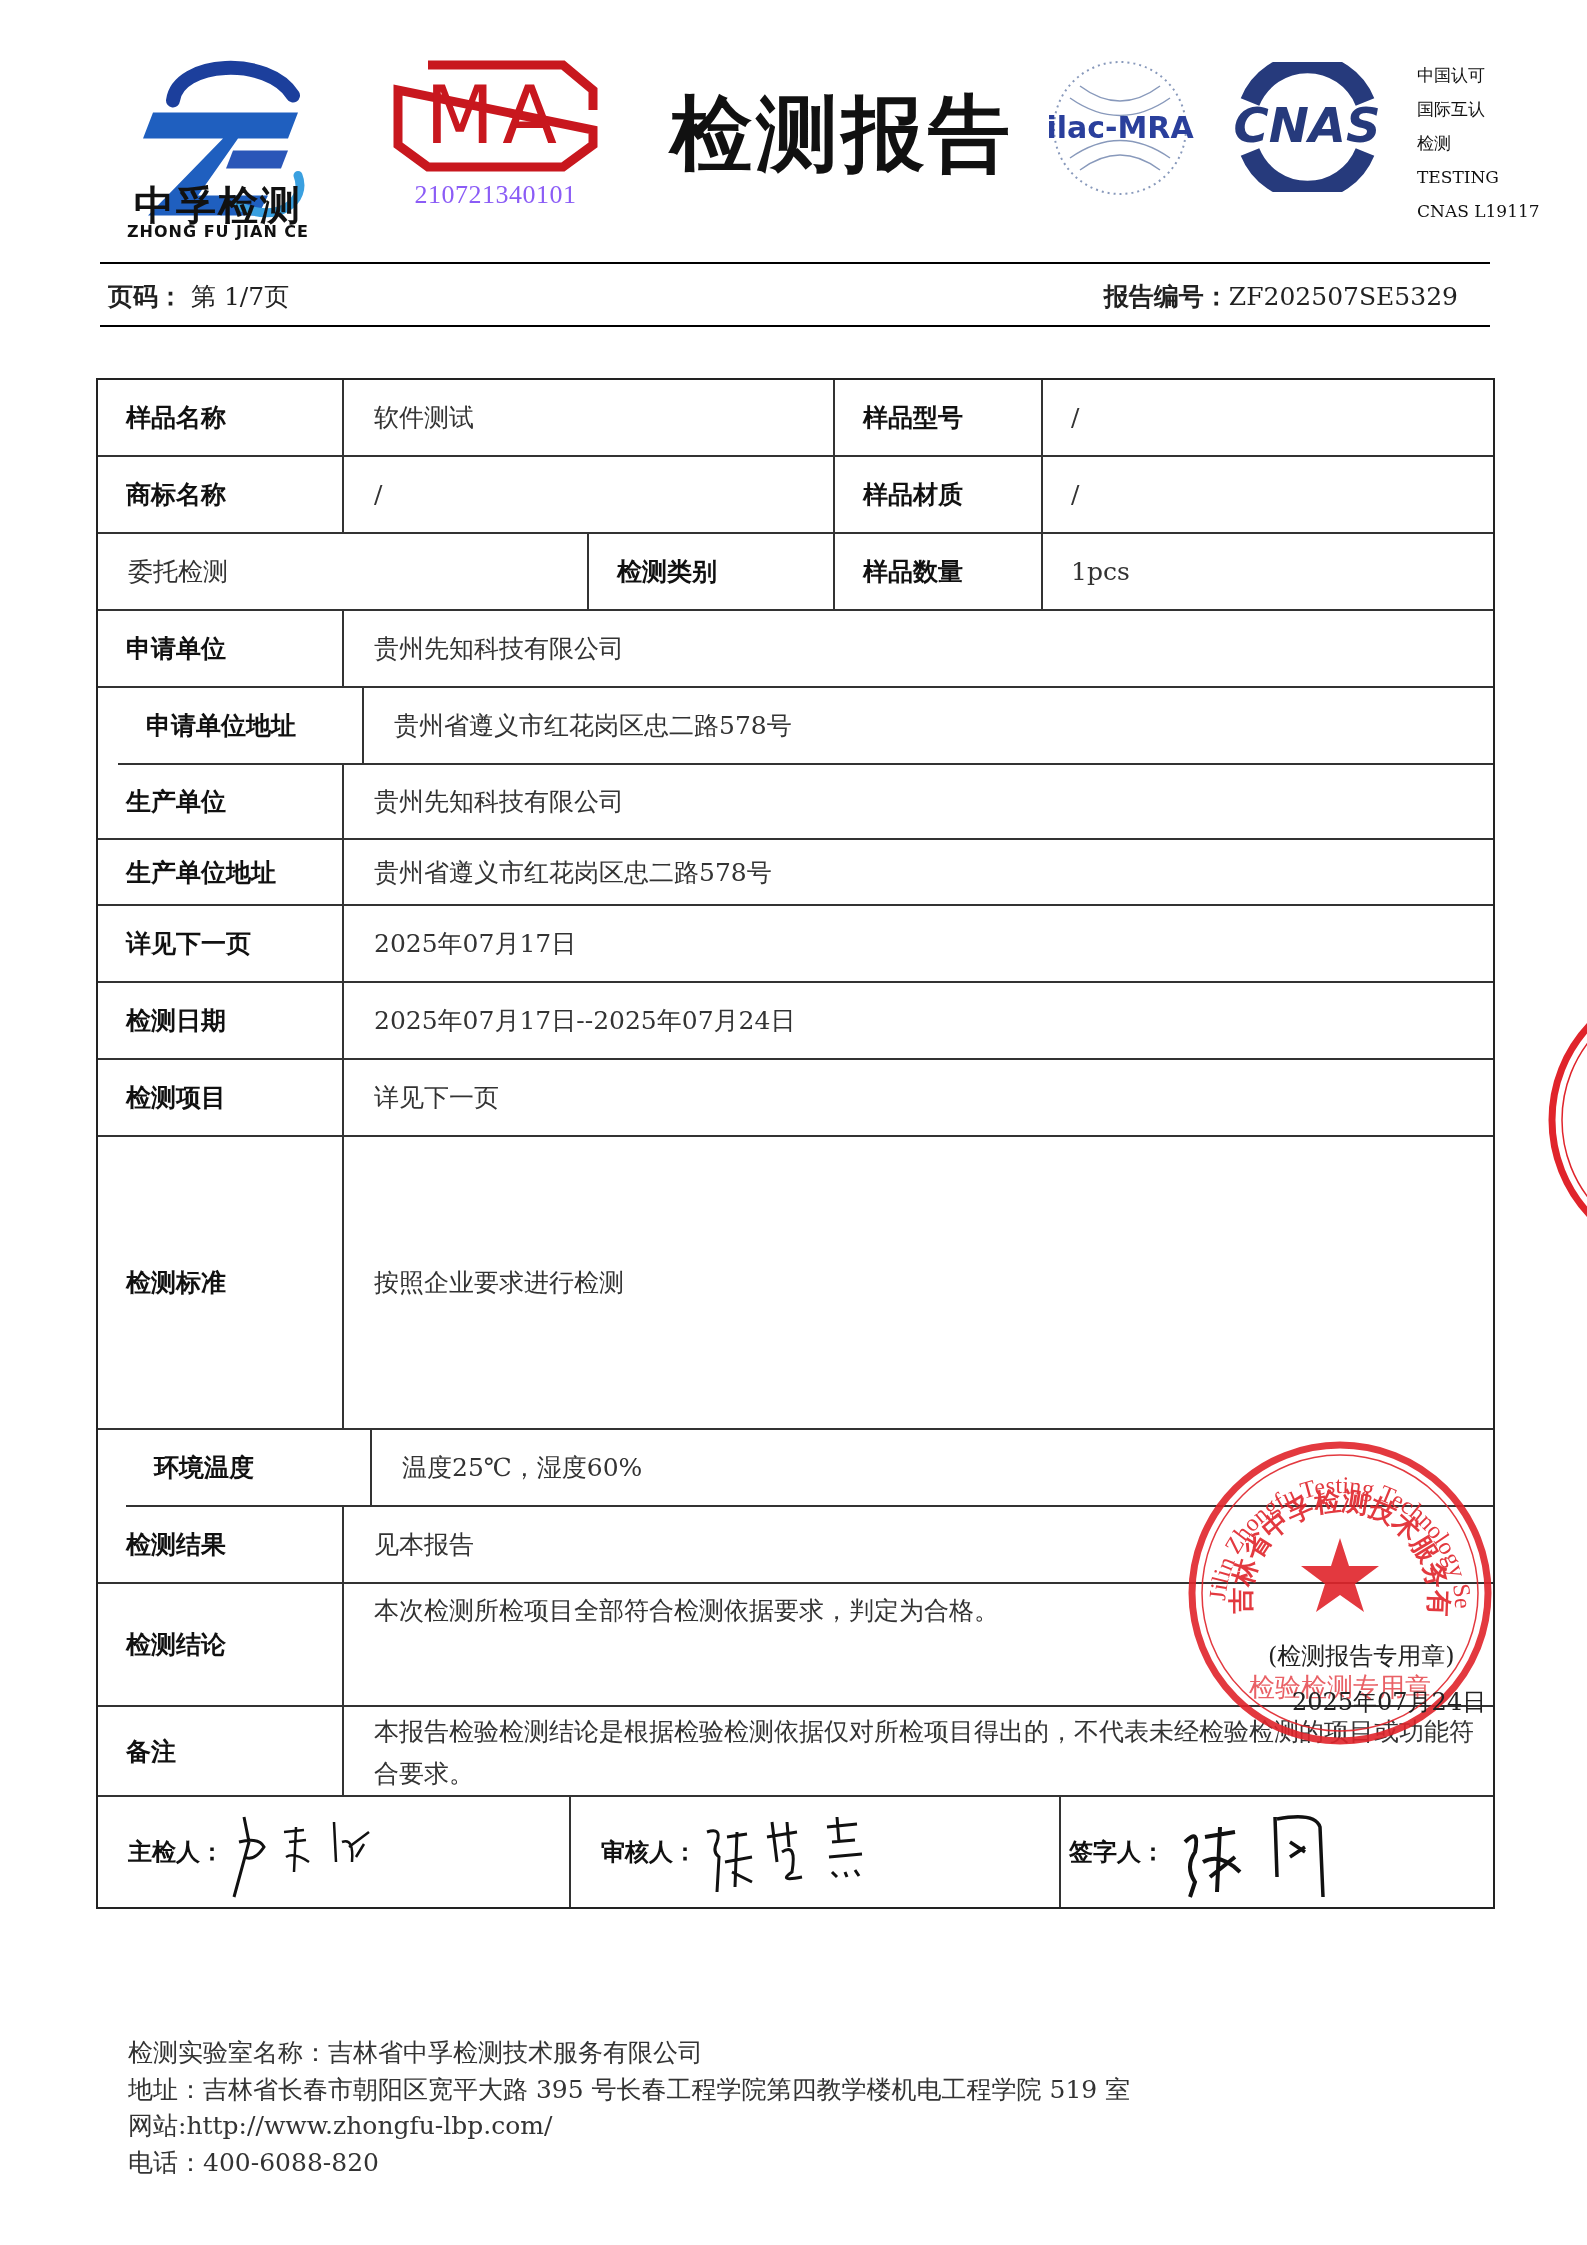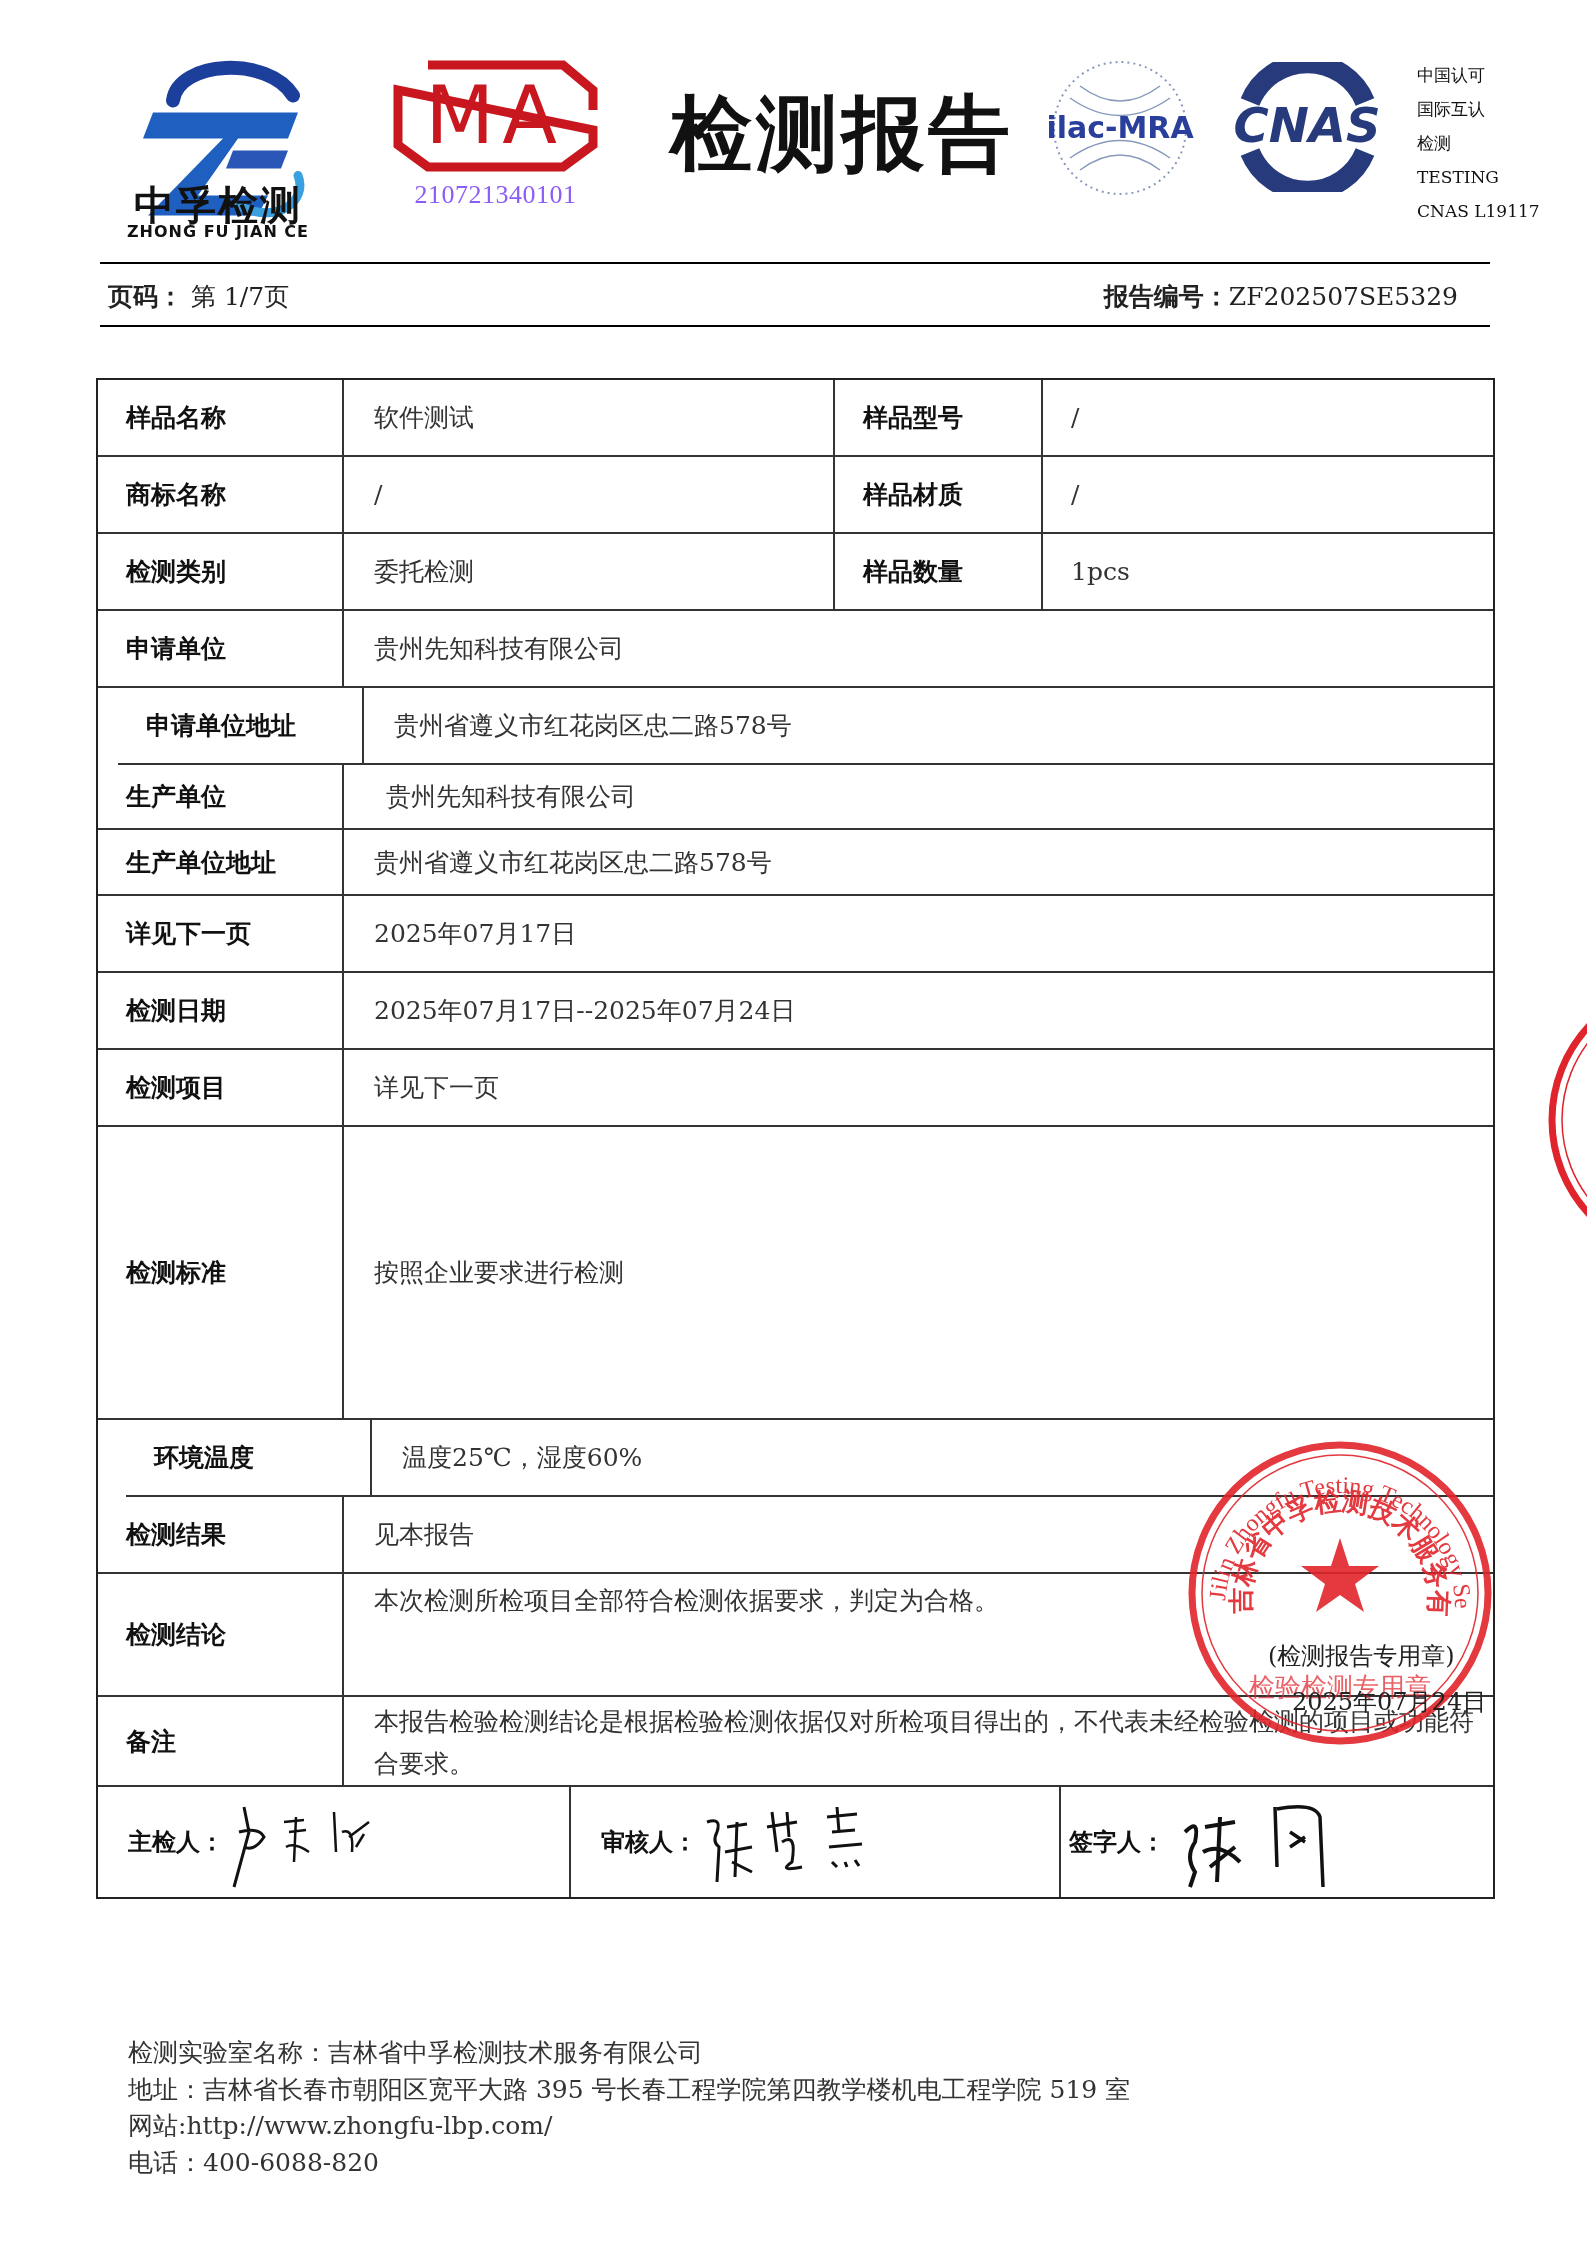--- a/index.html
+++ b/index.html
@@ -120,8 +120,8 @@
     <div class="cell v c4">/</div>
   </div>
   <div class="row" style="height:77px;">
+    <div class="cell v c2">委托检测</div>
     <div class="cell k c1">检测类别</div>
-    <div class="cell v c2">委托检测</div>
     <div class="cell k c3">样品数量</div>
     <div class="cell v c4">1pcs</div>
   </div>

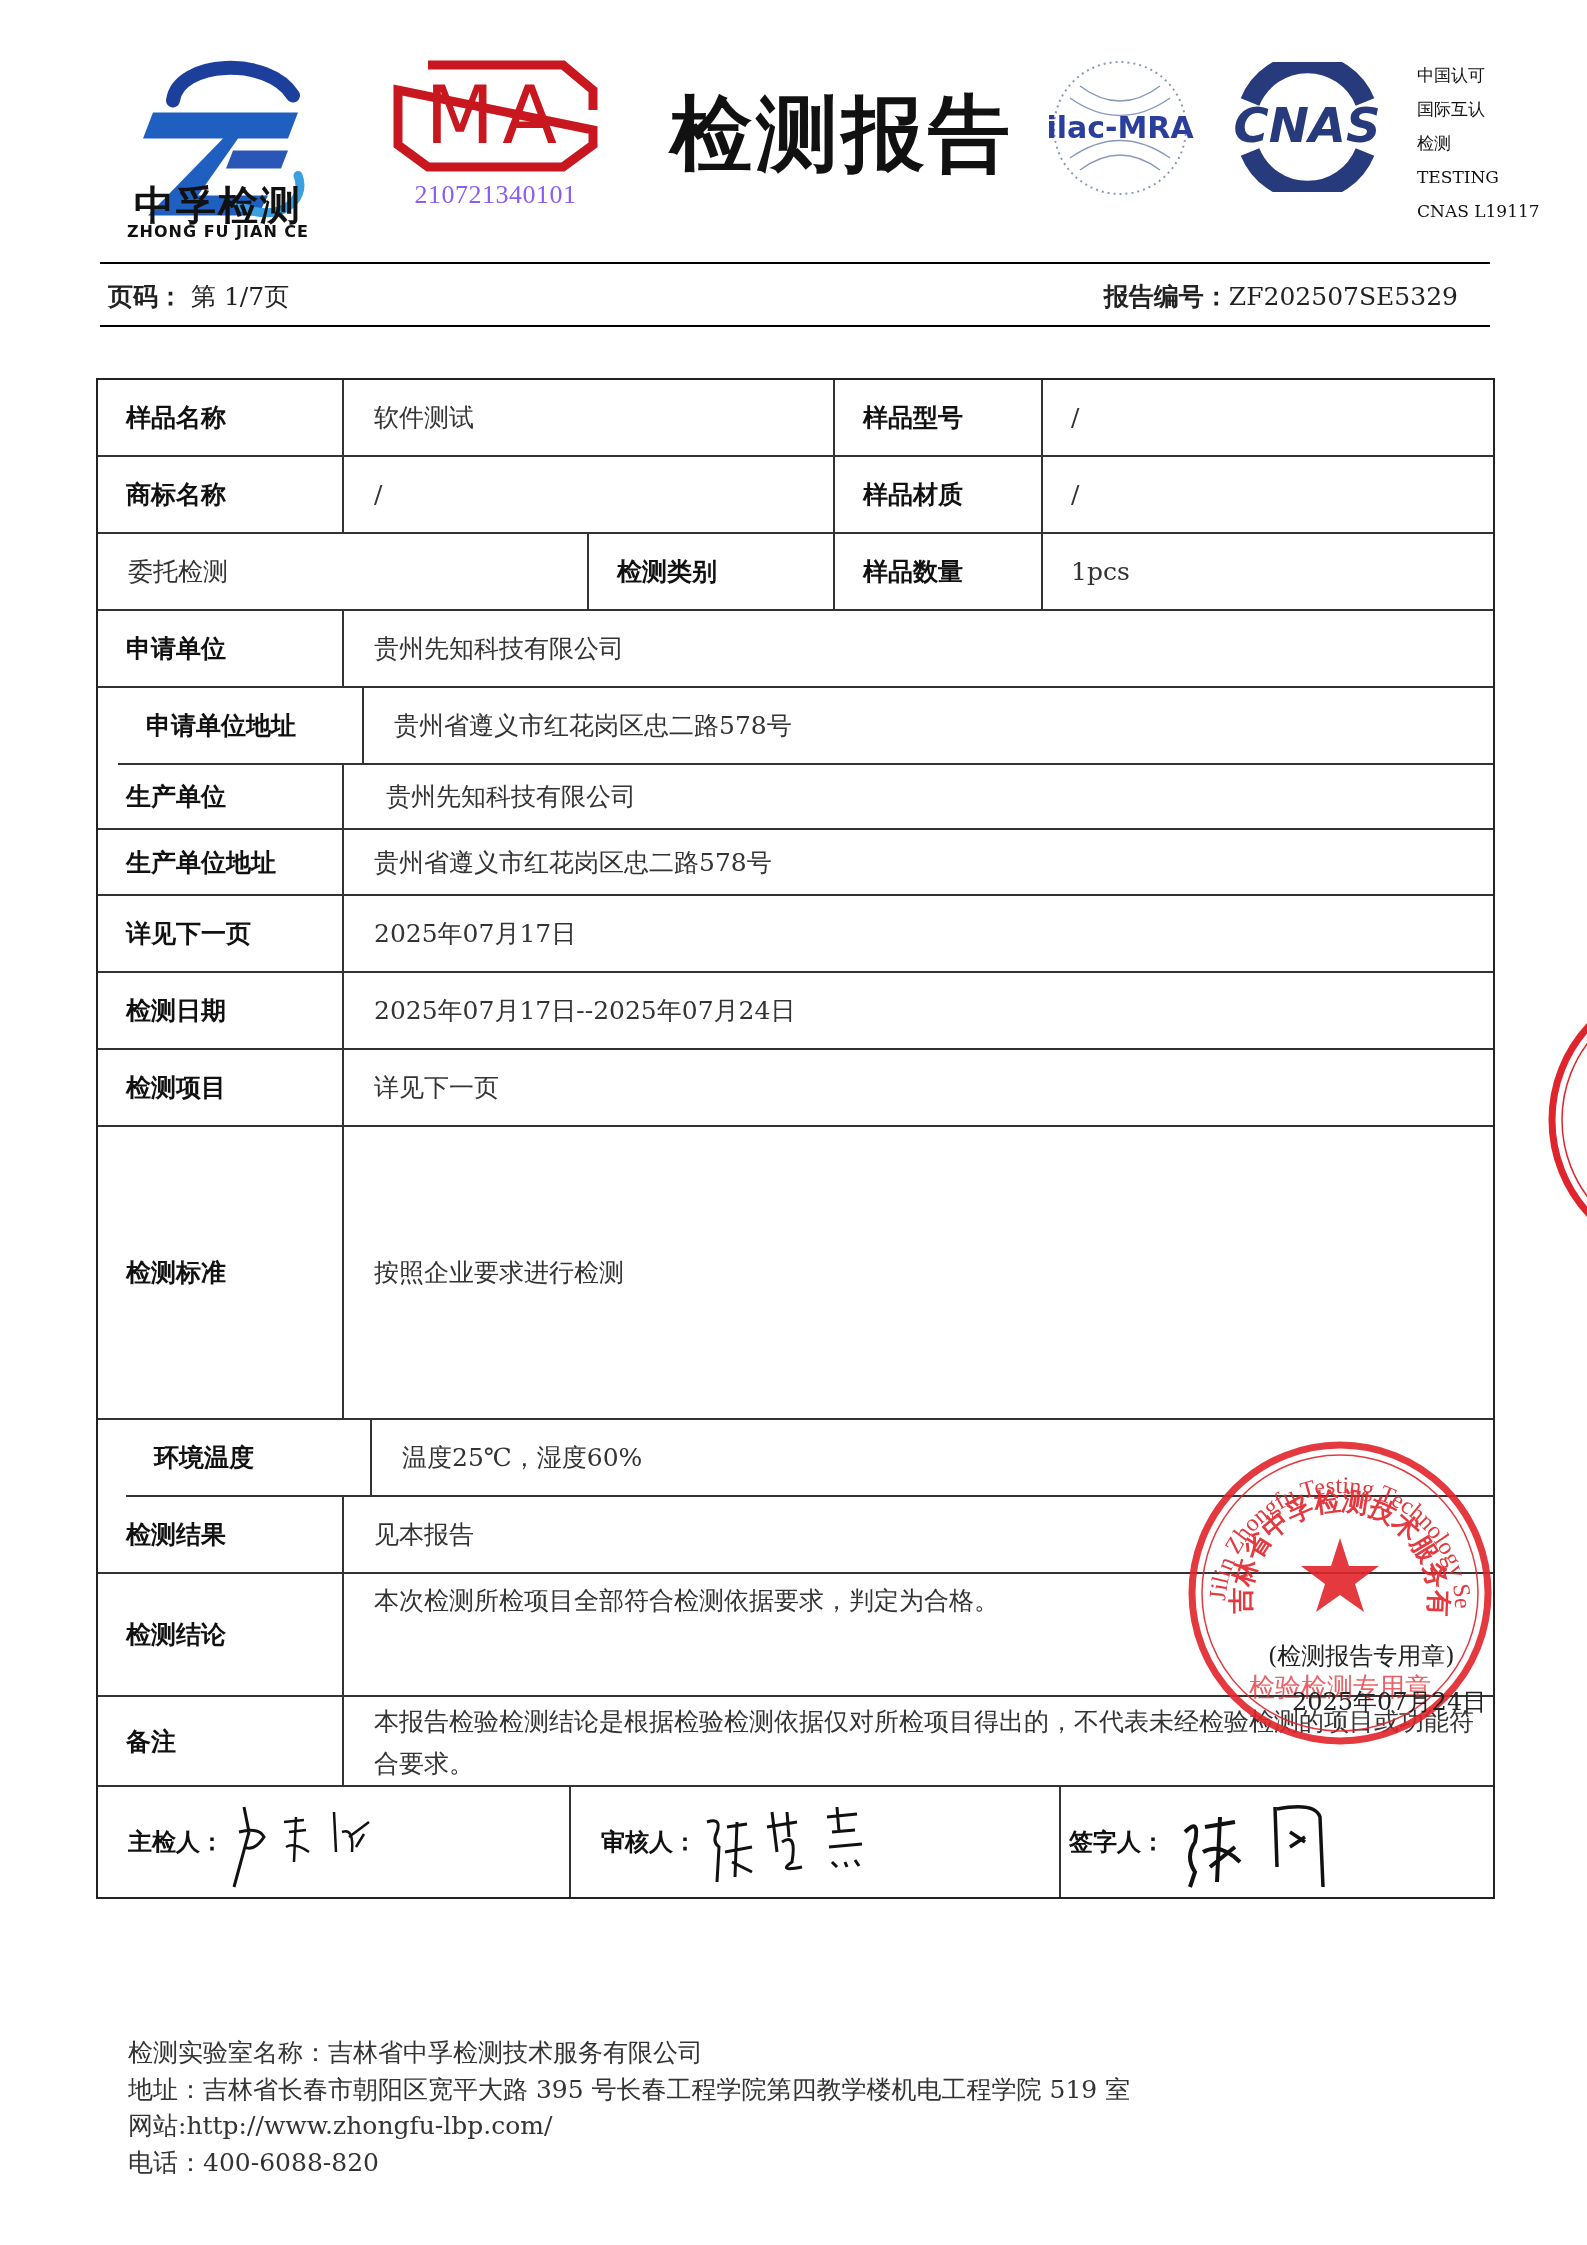--- a/index.html
+++ b/index.html
@@ -133,7 +133,7 @@
     <div class="cell k c1">申请单位地址</div>
     <div class="cell v cwide">贵州省遵义市红花岗区忠二路578号</div>
   </div>
-  <div class="row" style="height:65px;gap:12px;">
+  <div class="row" style="height:75px;">
     <div class="cell k c1">生产单位</div>
     <div class="cell v cwide">贵州先知科技有限公司</div>
   </div>

